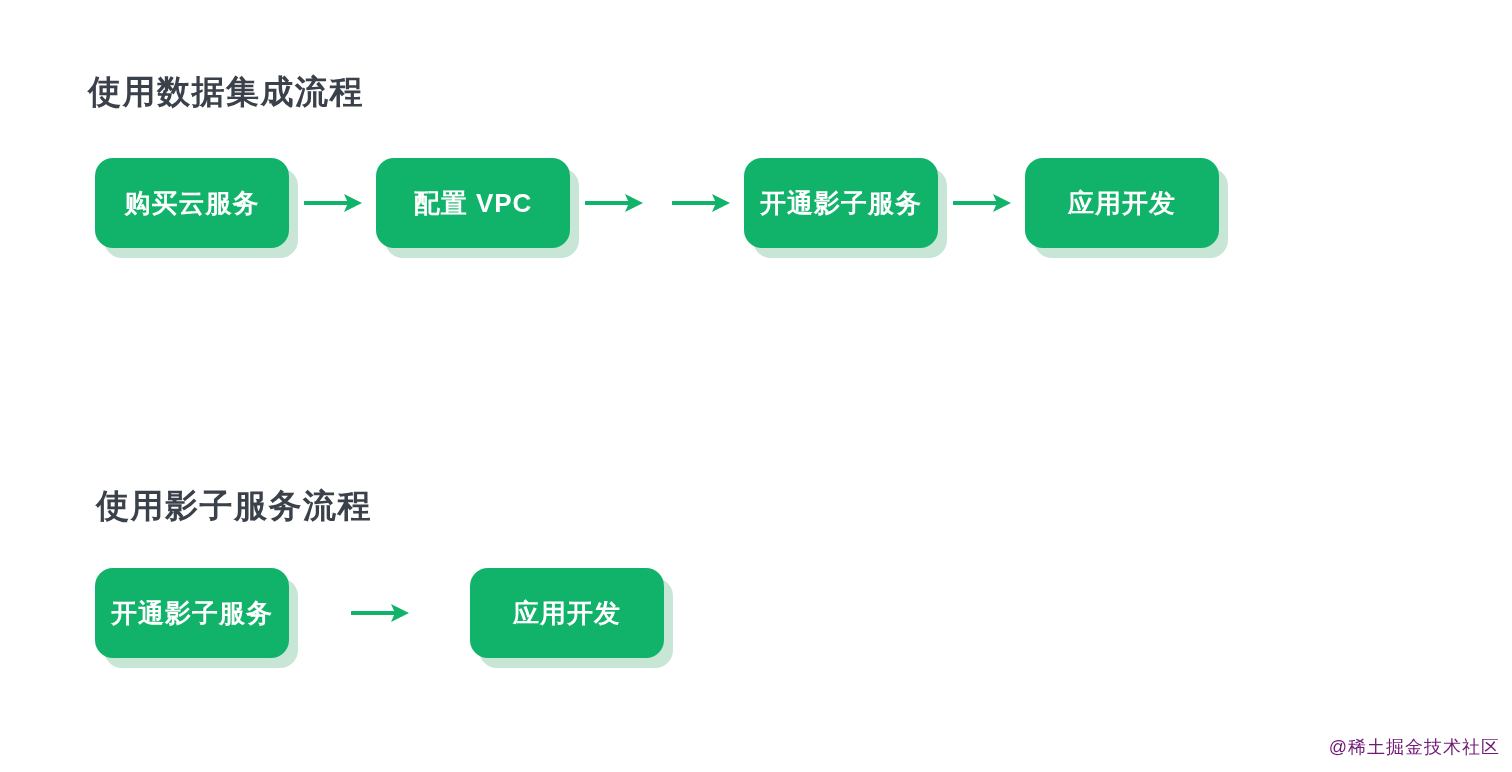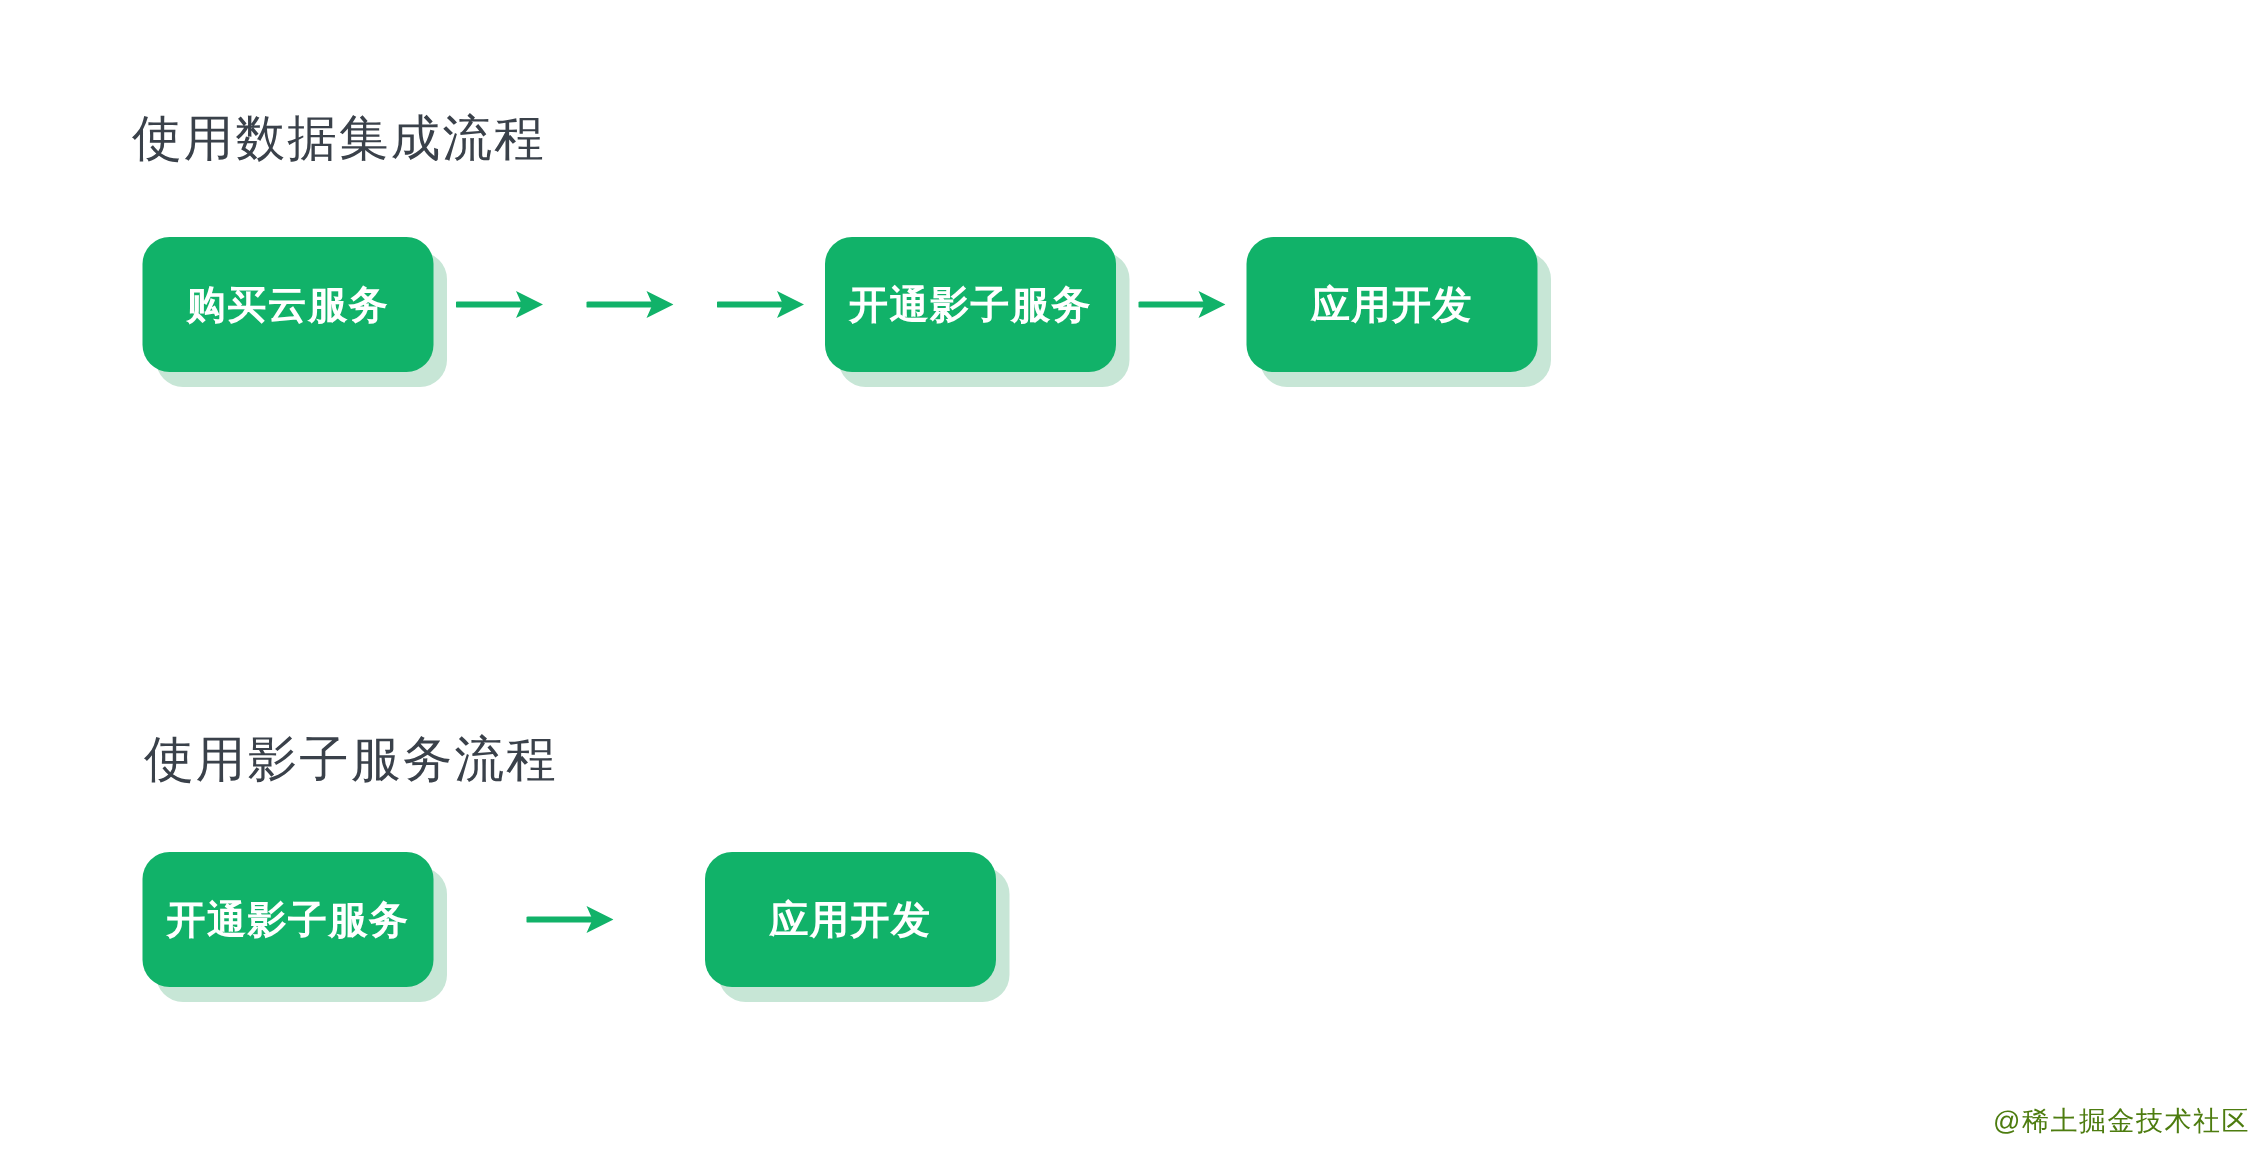--- a/index.html
+++ b/index.html
@@ -16,7 +16,7 @@
   .flow-title {
     position: absolute;
     font-size: 33px;
-    font-weight: 400;
+    font-weight: 700;
     color: #3a414a;
     letter-spacing: 1.5px;
   }

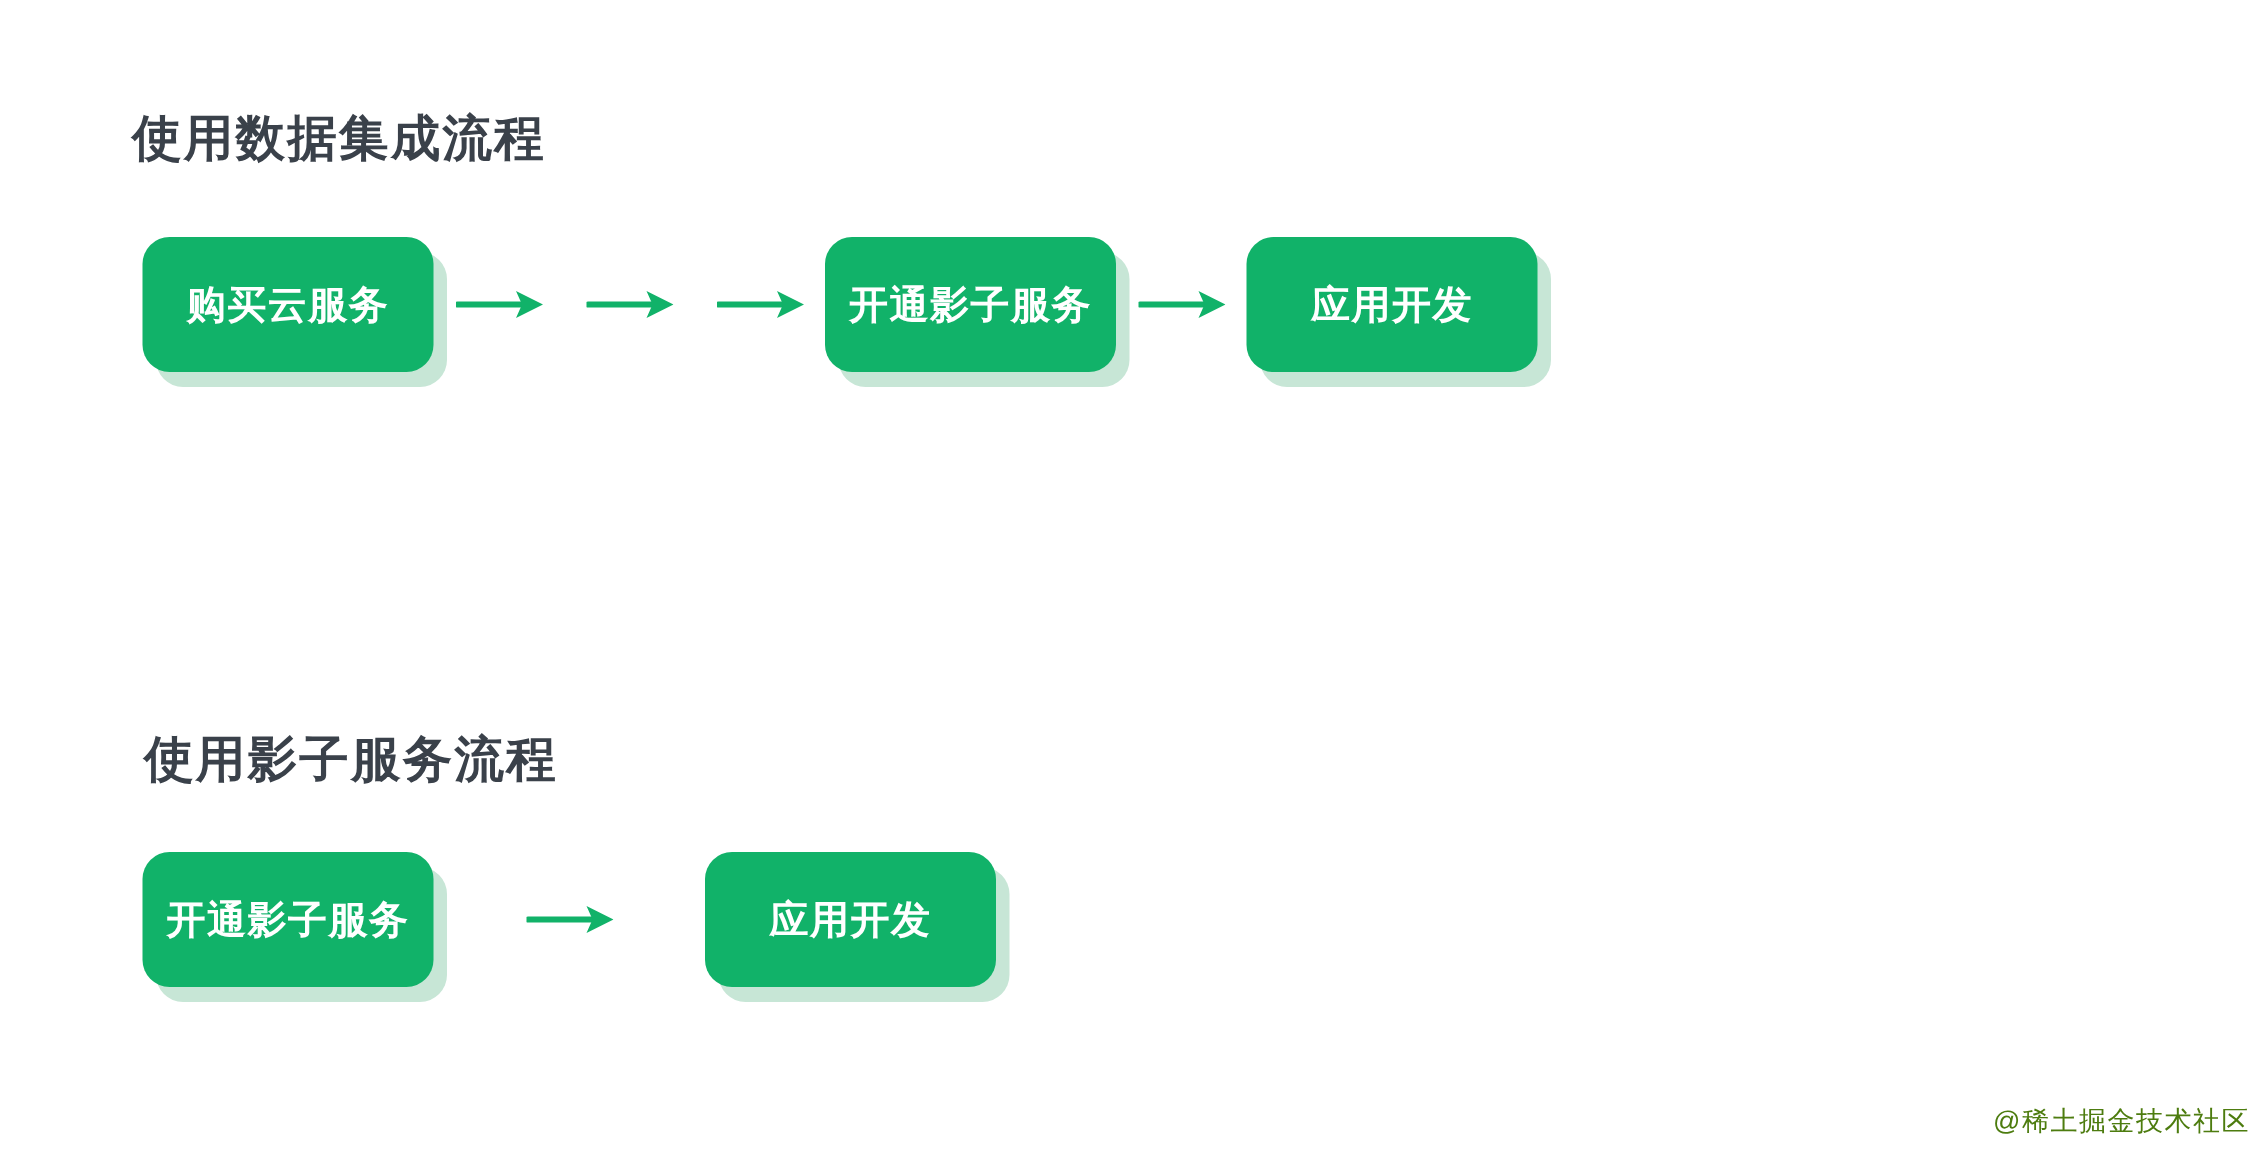--- a/index.html
+++ b/index.html
@@ -87,6 +87,9 @@
         <polygon points="40,3 58,12 40,21 44,12" fill="#11b269"></polygon>
       </svg>
     </div>
+    <div class="node">
+      <span class="node-label">配置 VPC</span>
+    </div>
     <div class="arrow-cell">
       <svg width="58" height="24" viewBox="0 0 58 24">
         <line x1="1" y1="12" x2="44" y2="12" stroke="#11b269" stroke-width="4" stroke-linecap="round"></line>

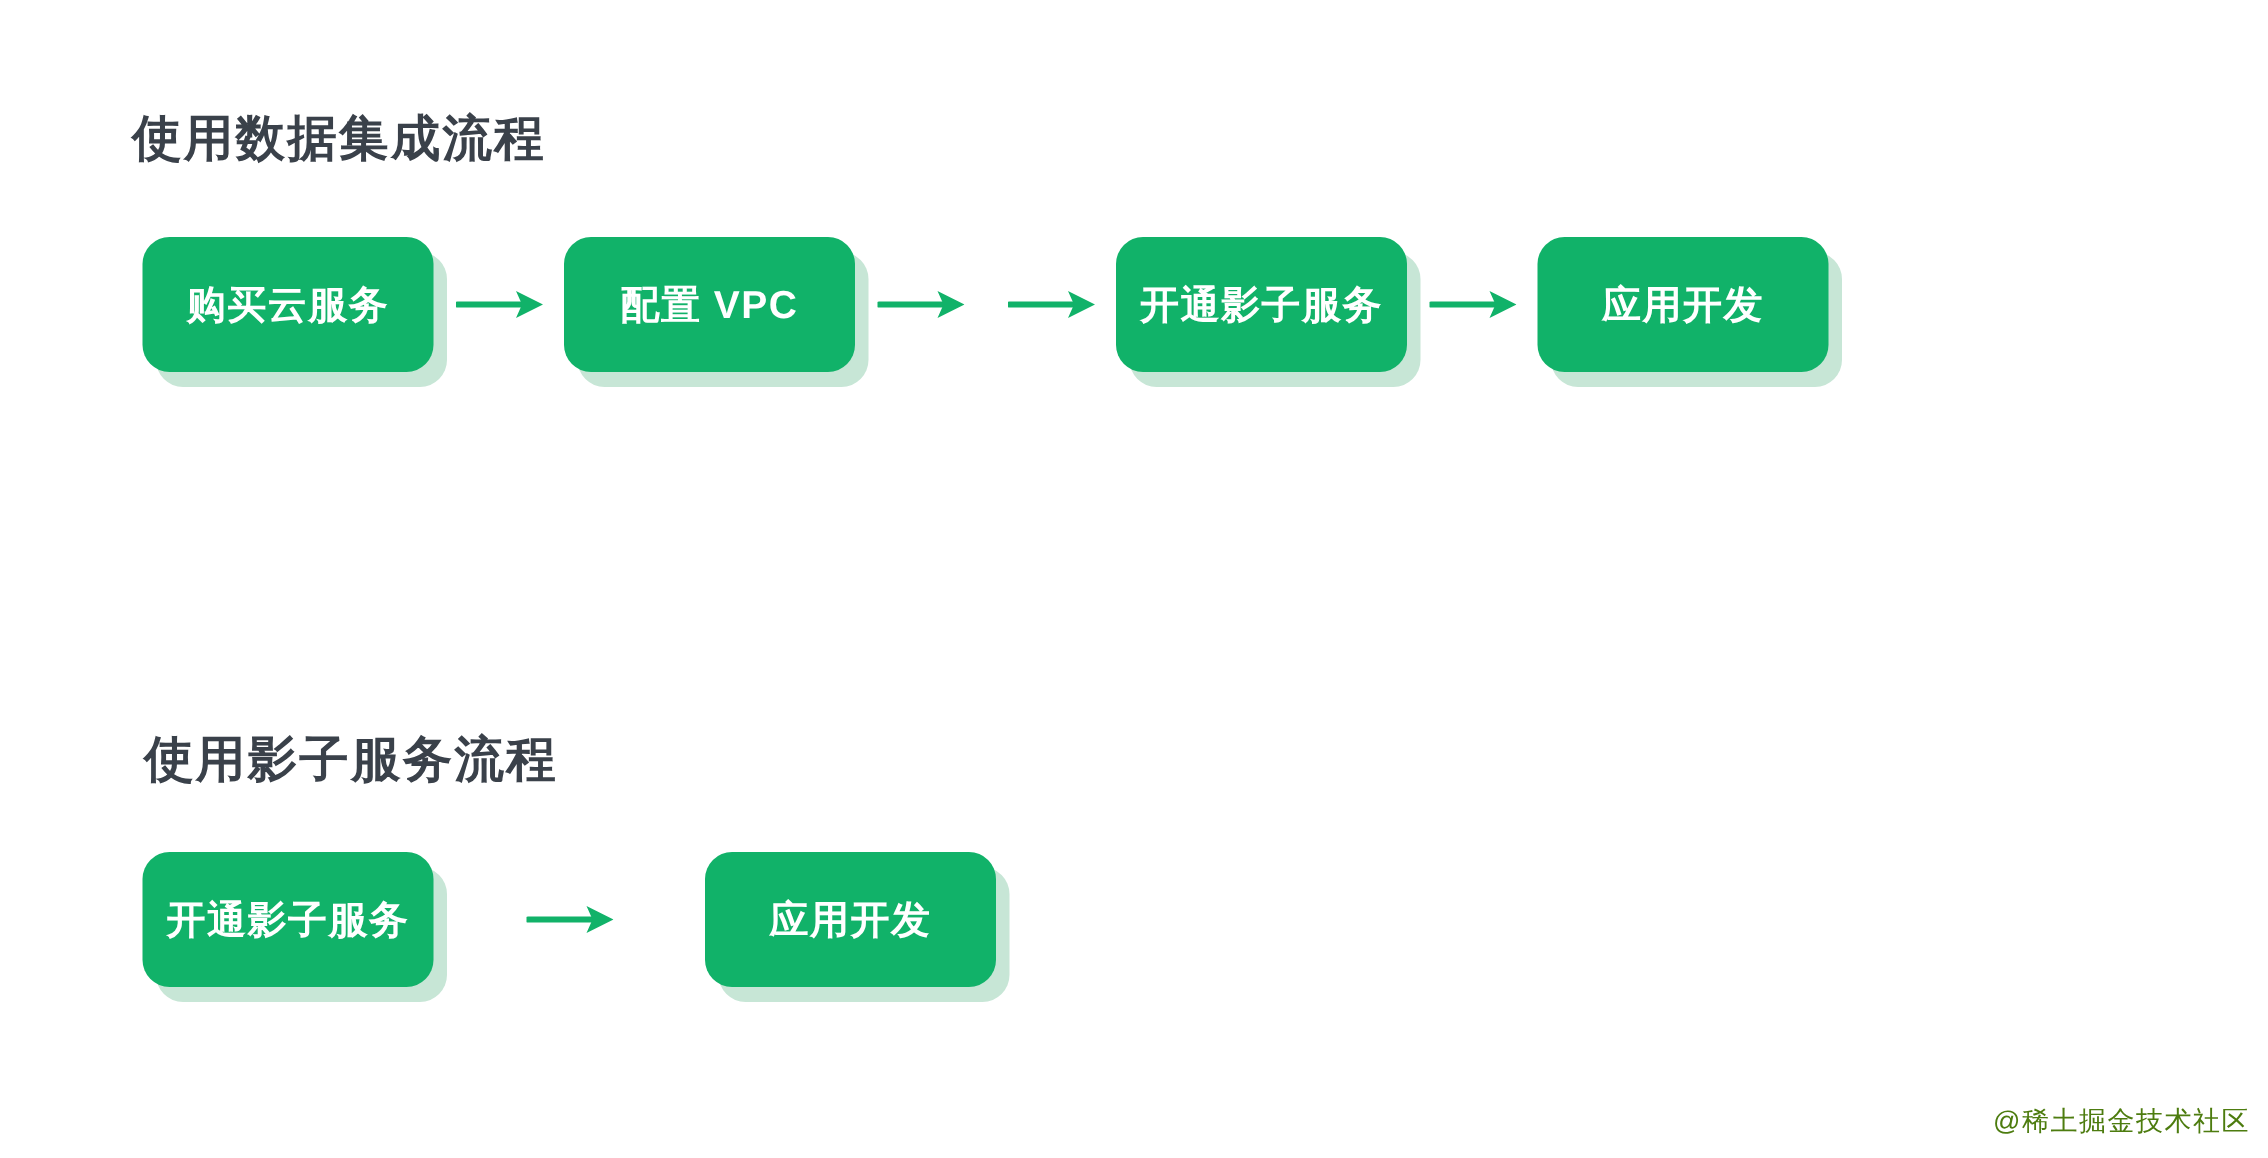--- a/index.html
+++ b/index.html
@@ -68,7 +68,7 @@
     right: 12px;
     bottom: 13px;
     font-size: 18px;
-    color: #4d7c0f;
+    color: #701a75;
     letter-spacing: 1px;
   }
 </style>

